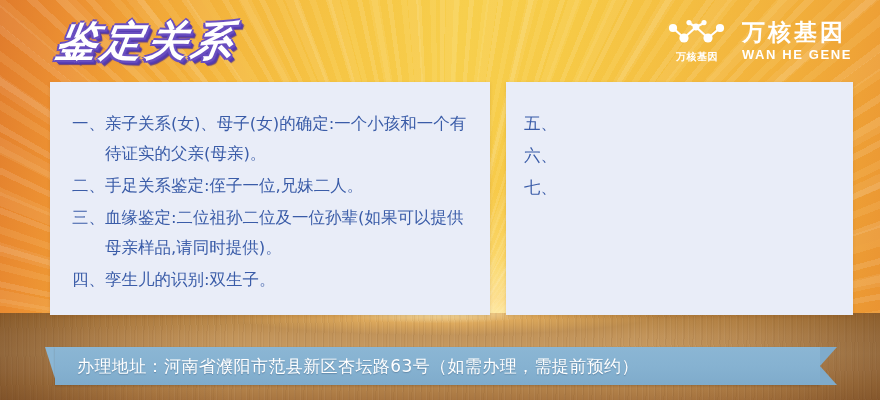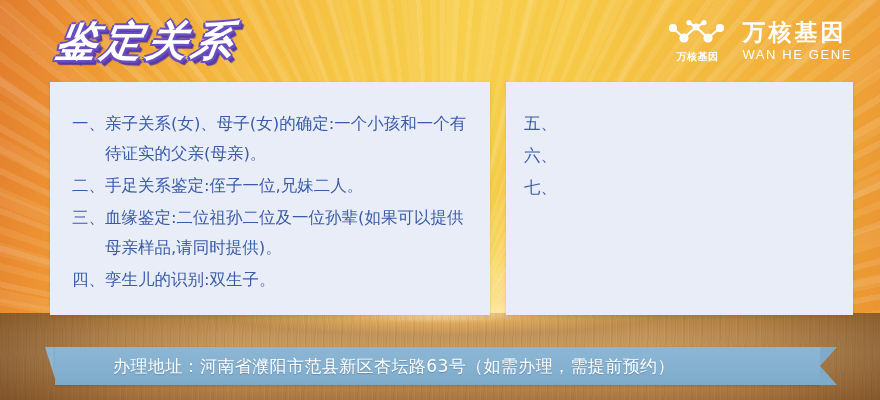--- a/index.html
+++ b/index.html
@@ -130,7 +130,7 @@
   }
   .brand-en{
     font-family:"Liberation Sans","DejaVu Sans",sans-serif;
-    font-size:13px;font-weight:400;color:#ffffff;letter-spacing:1.6px;
+    font-size:13px;font-weight:700;color:#ffffff;letter-spacing:1.6px;
     line-height:15px;white-space:nowrap;text-align:right;
   }
 

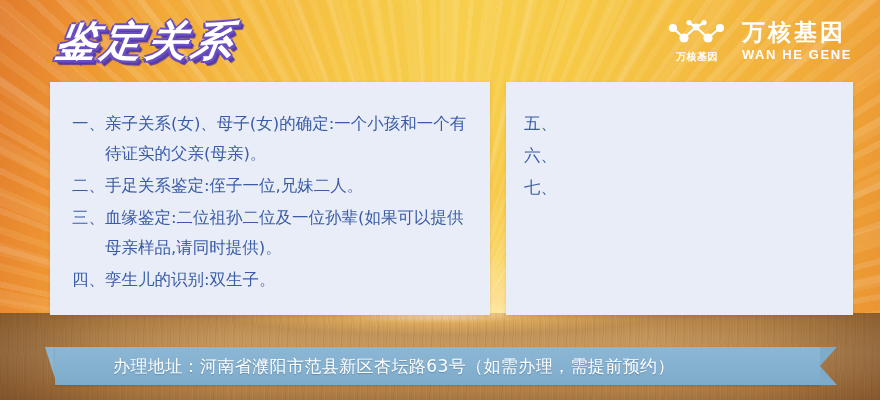--- a/index.html
+++ b/index.html
@@ -185,7 +185,6 @@
     font-size:17px;font-weight:400;color:#ffffff;
     letter-spacing:.4px;white-space:nowrap;
     text-shadow:0 1px 1px rgba(40,70,100,.35);
-    margin-left:36px;
   }
 </style>
 </head>

